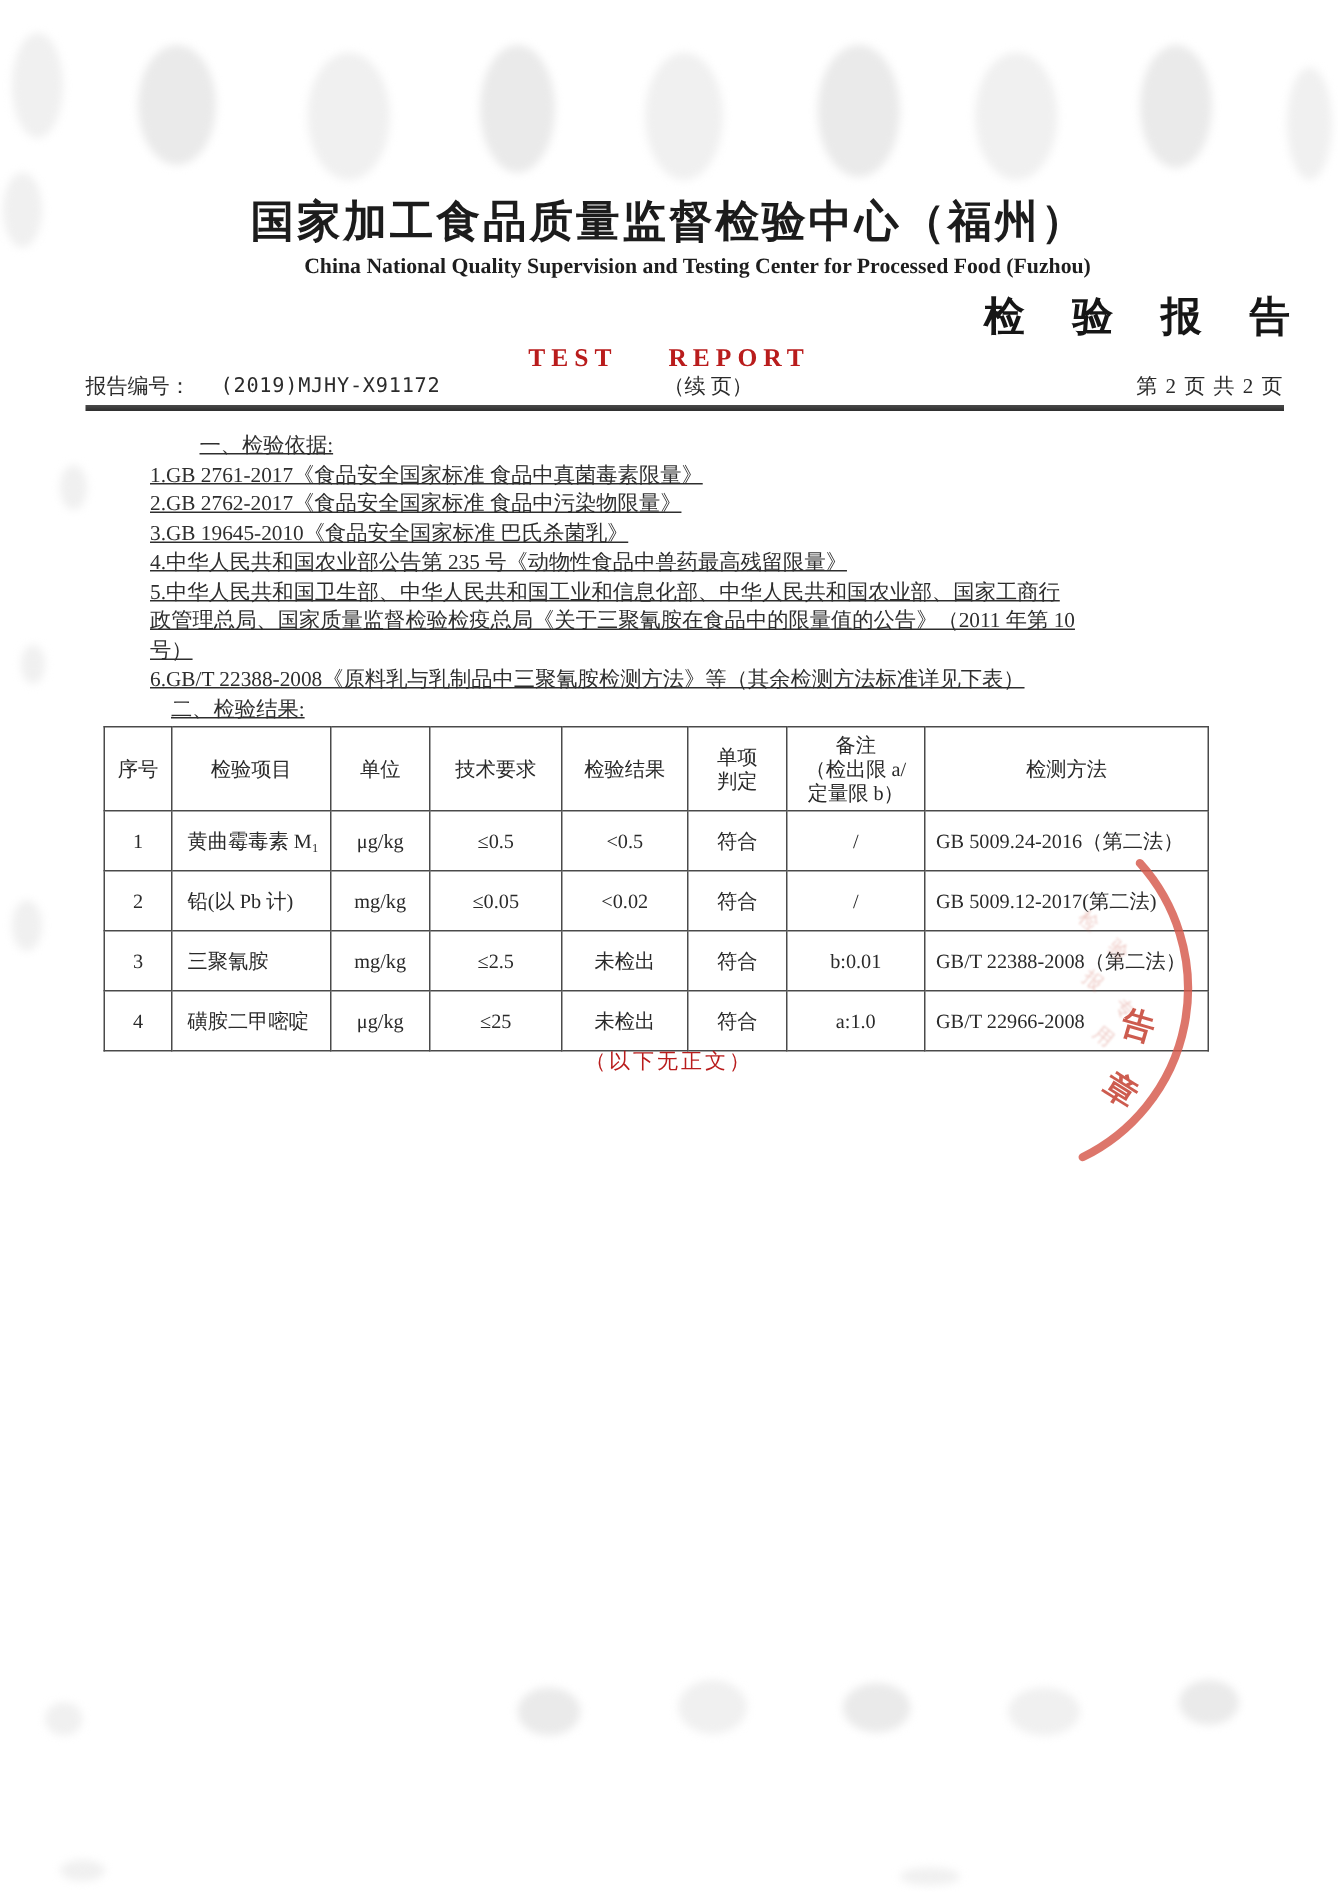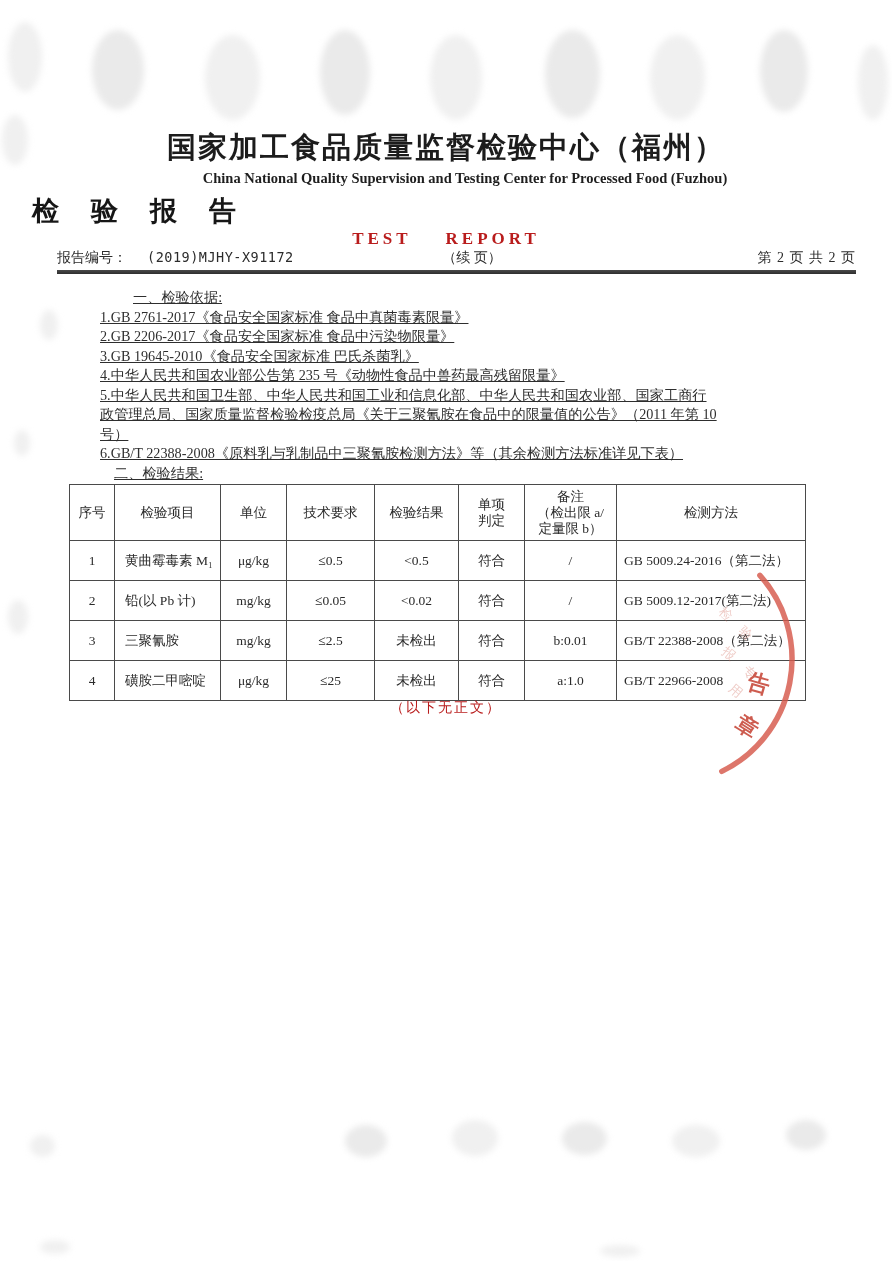--- a/index.html
+++ b/index.html
@@ -38,7 +38,7 @@
   }
   .report-title-cn {
     position: absolute; top: 193px; left: 0; width: 100%;
-    text-align: left;
+    text-align: right;
   }
   .report-title-cn span {
     display: inline-block;

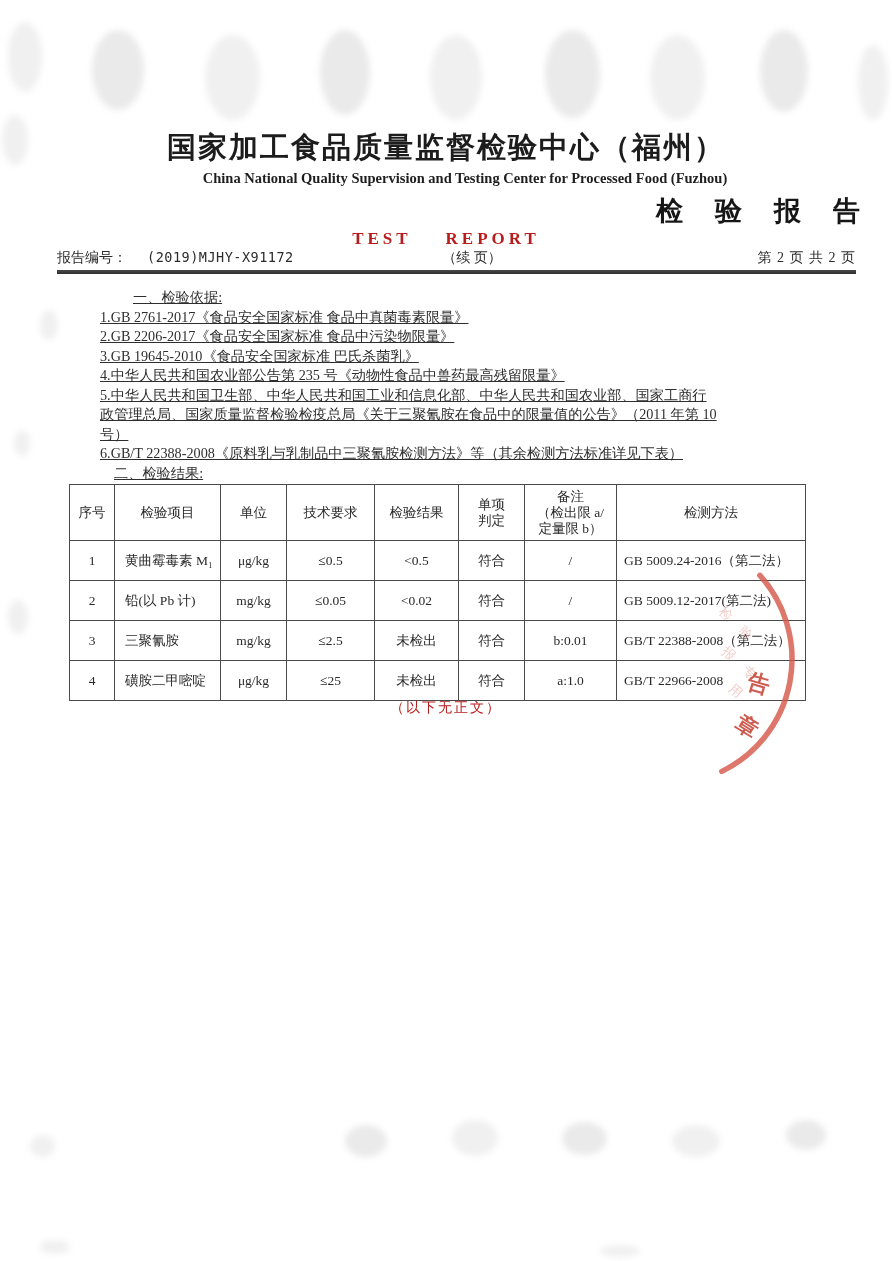--- a/index.html
+++ b/index.html
@@ -159,7 +159,7 @@
     <div class="body-line heading-1">一、检验依据:</div>
     <div>
         <div class="body-line">1.GB 2761-2017《食品安全国家标准 食品中真菌毒素限量》</div>
-        <div class="body-line">2.GB 2206-2017《食品安全国家标准 食品中污染物限量》</div>
+        <div class="body-line">2.GB 2762-2017《食品安全国家标准 食品中污染物限量》</div>
         <div class="body-line">3.GB 19645-2010《食品安全国家标准 巴氏杀菌乳》</div>
         <div class="body-line">4.中华人民共和国农业部公告第 235 号《动物性食品中兽药最高残留限量》</div>
         <div class="body-line">5.中华人民共和国卫生部、中华人民共和国工业和信息化部、中华人民共和国农业部、国家工商行</div>

